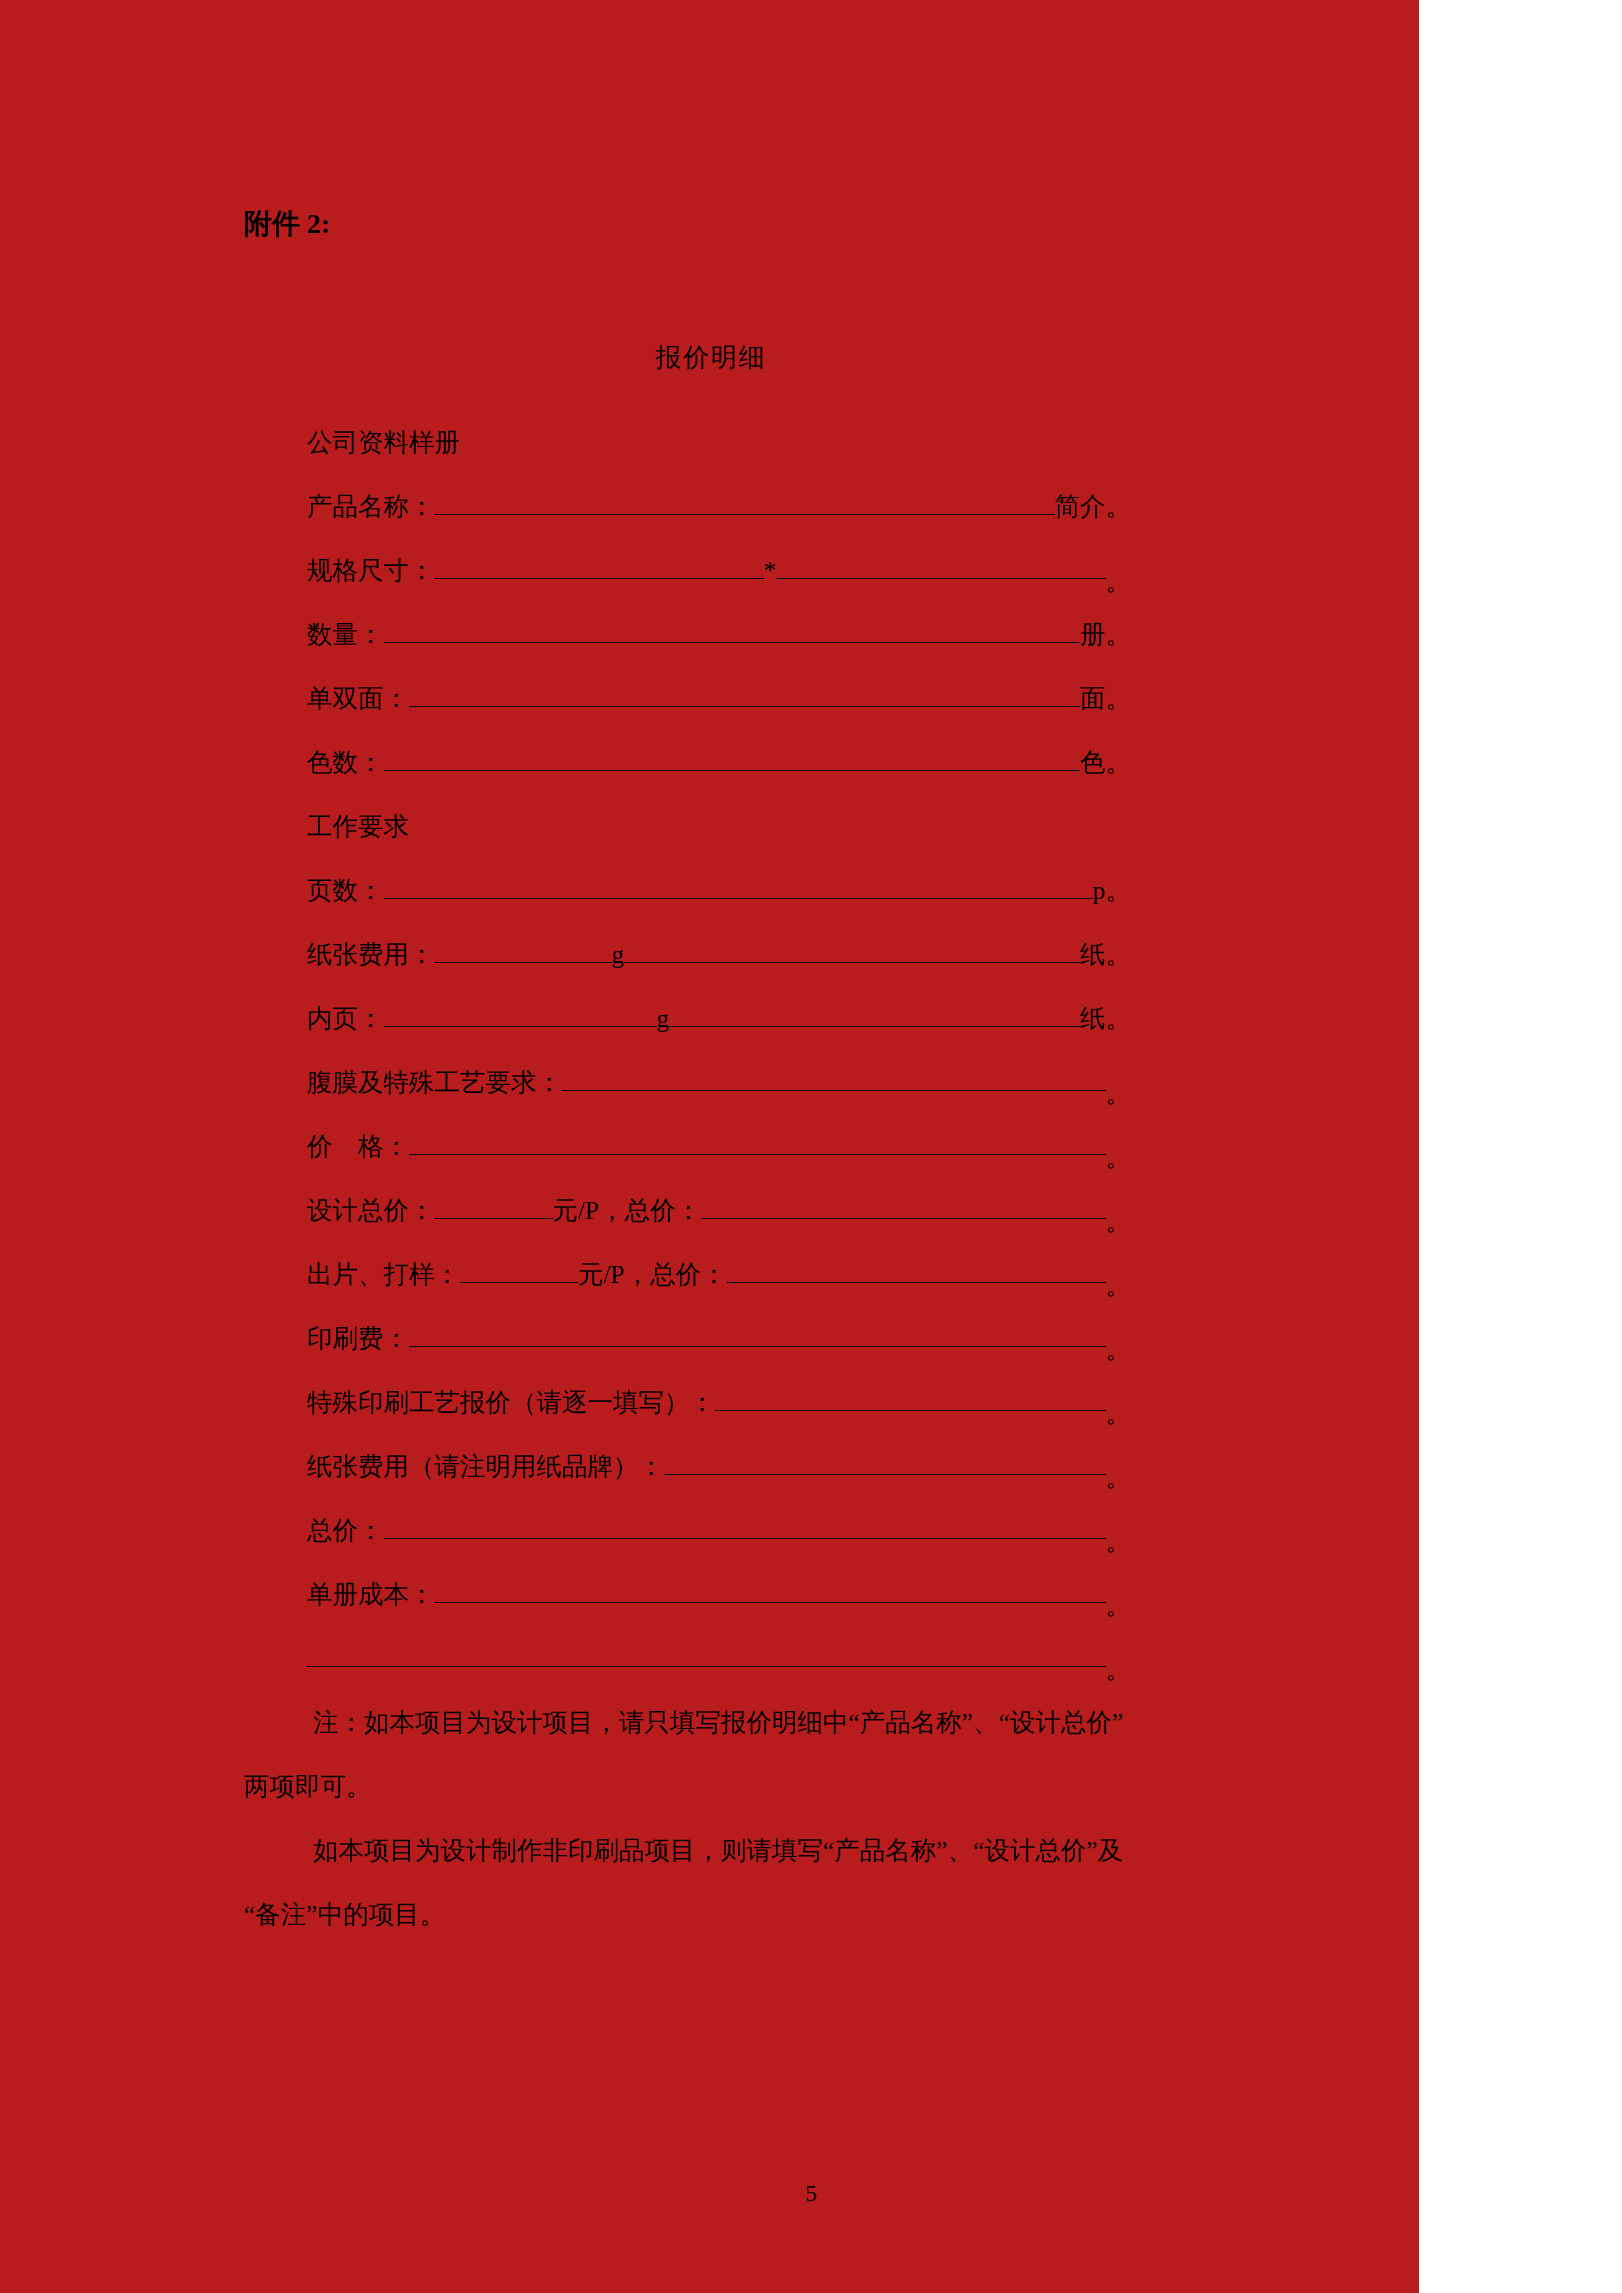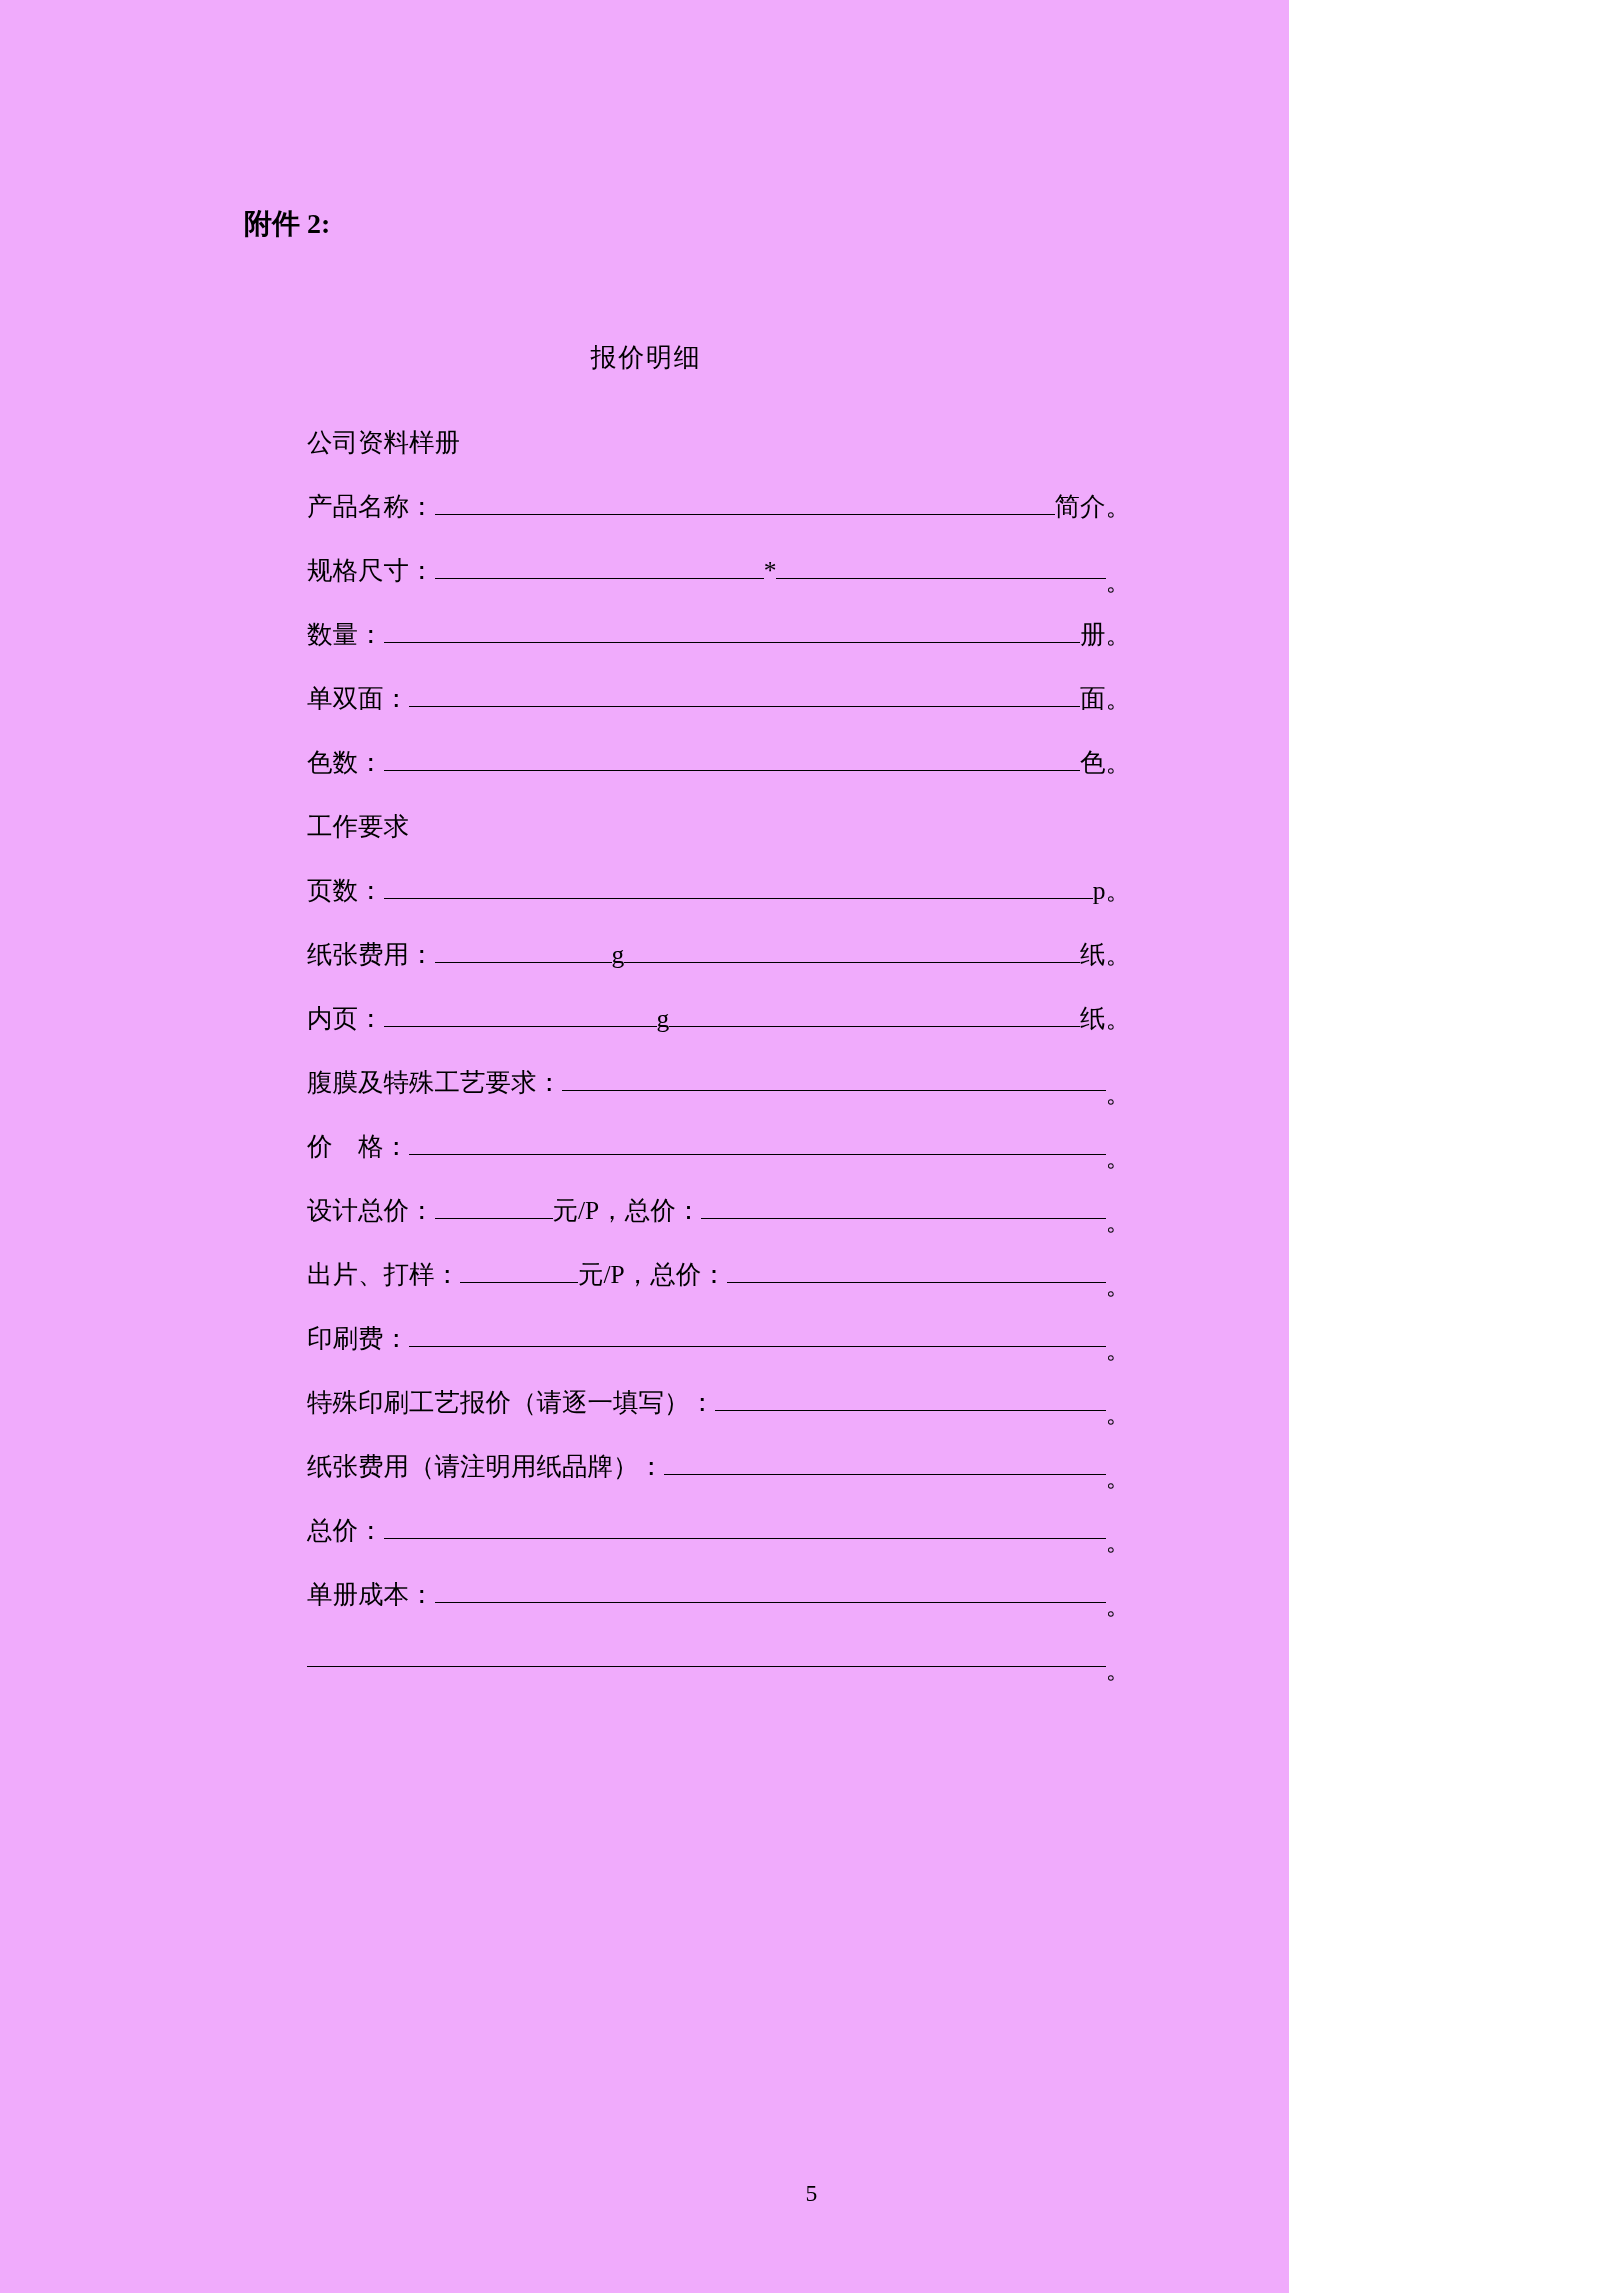--- a/index.html
+++ b/index.html
@@ -5,9 +5,9 @@
   * { margin: 0; padding: 0; box-sizing: border-box; }
   html, body { background: #ffffff; }
   .page {
-    width: 1289px;
+    width: 1419px;
     height: 2294px;
-    background: #f0abfc;
+    background: #b91c1c;
     color: #000000;
     font-family: "Liberation Serif", "DejaVu Serif", serif;
     padding: 205px 241px 0 244px;

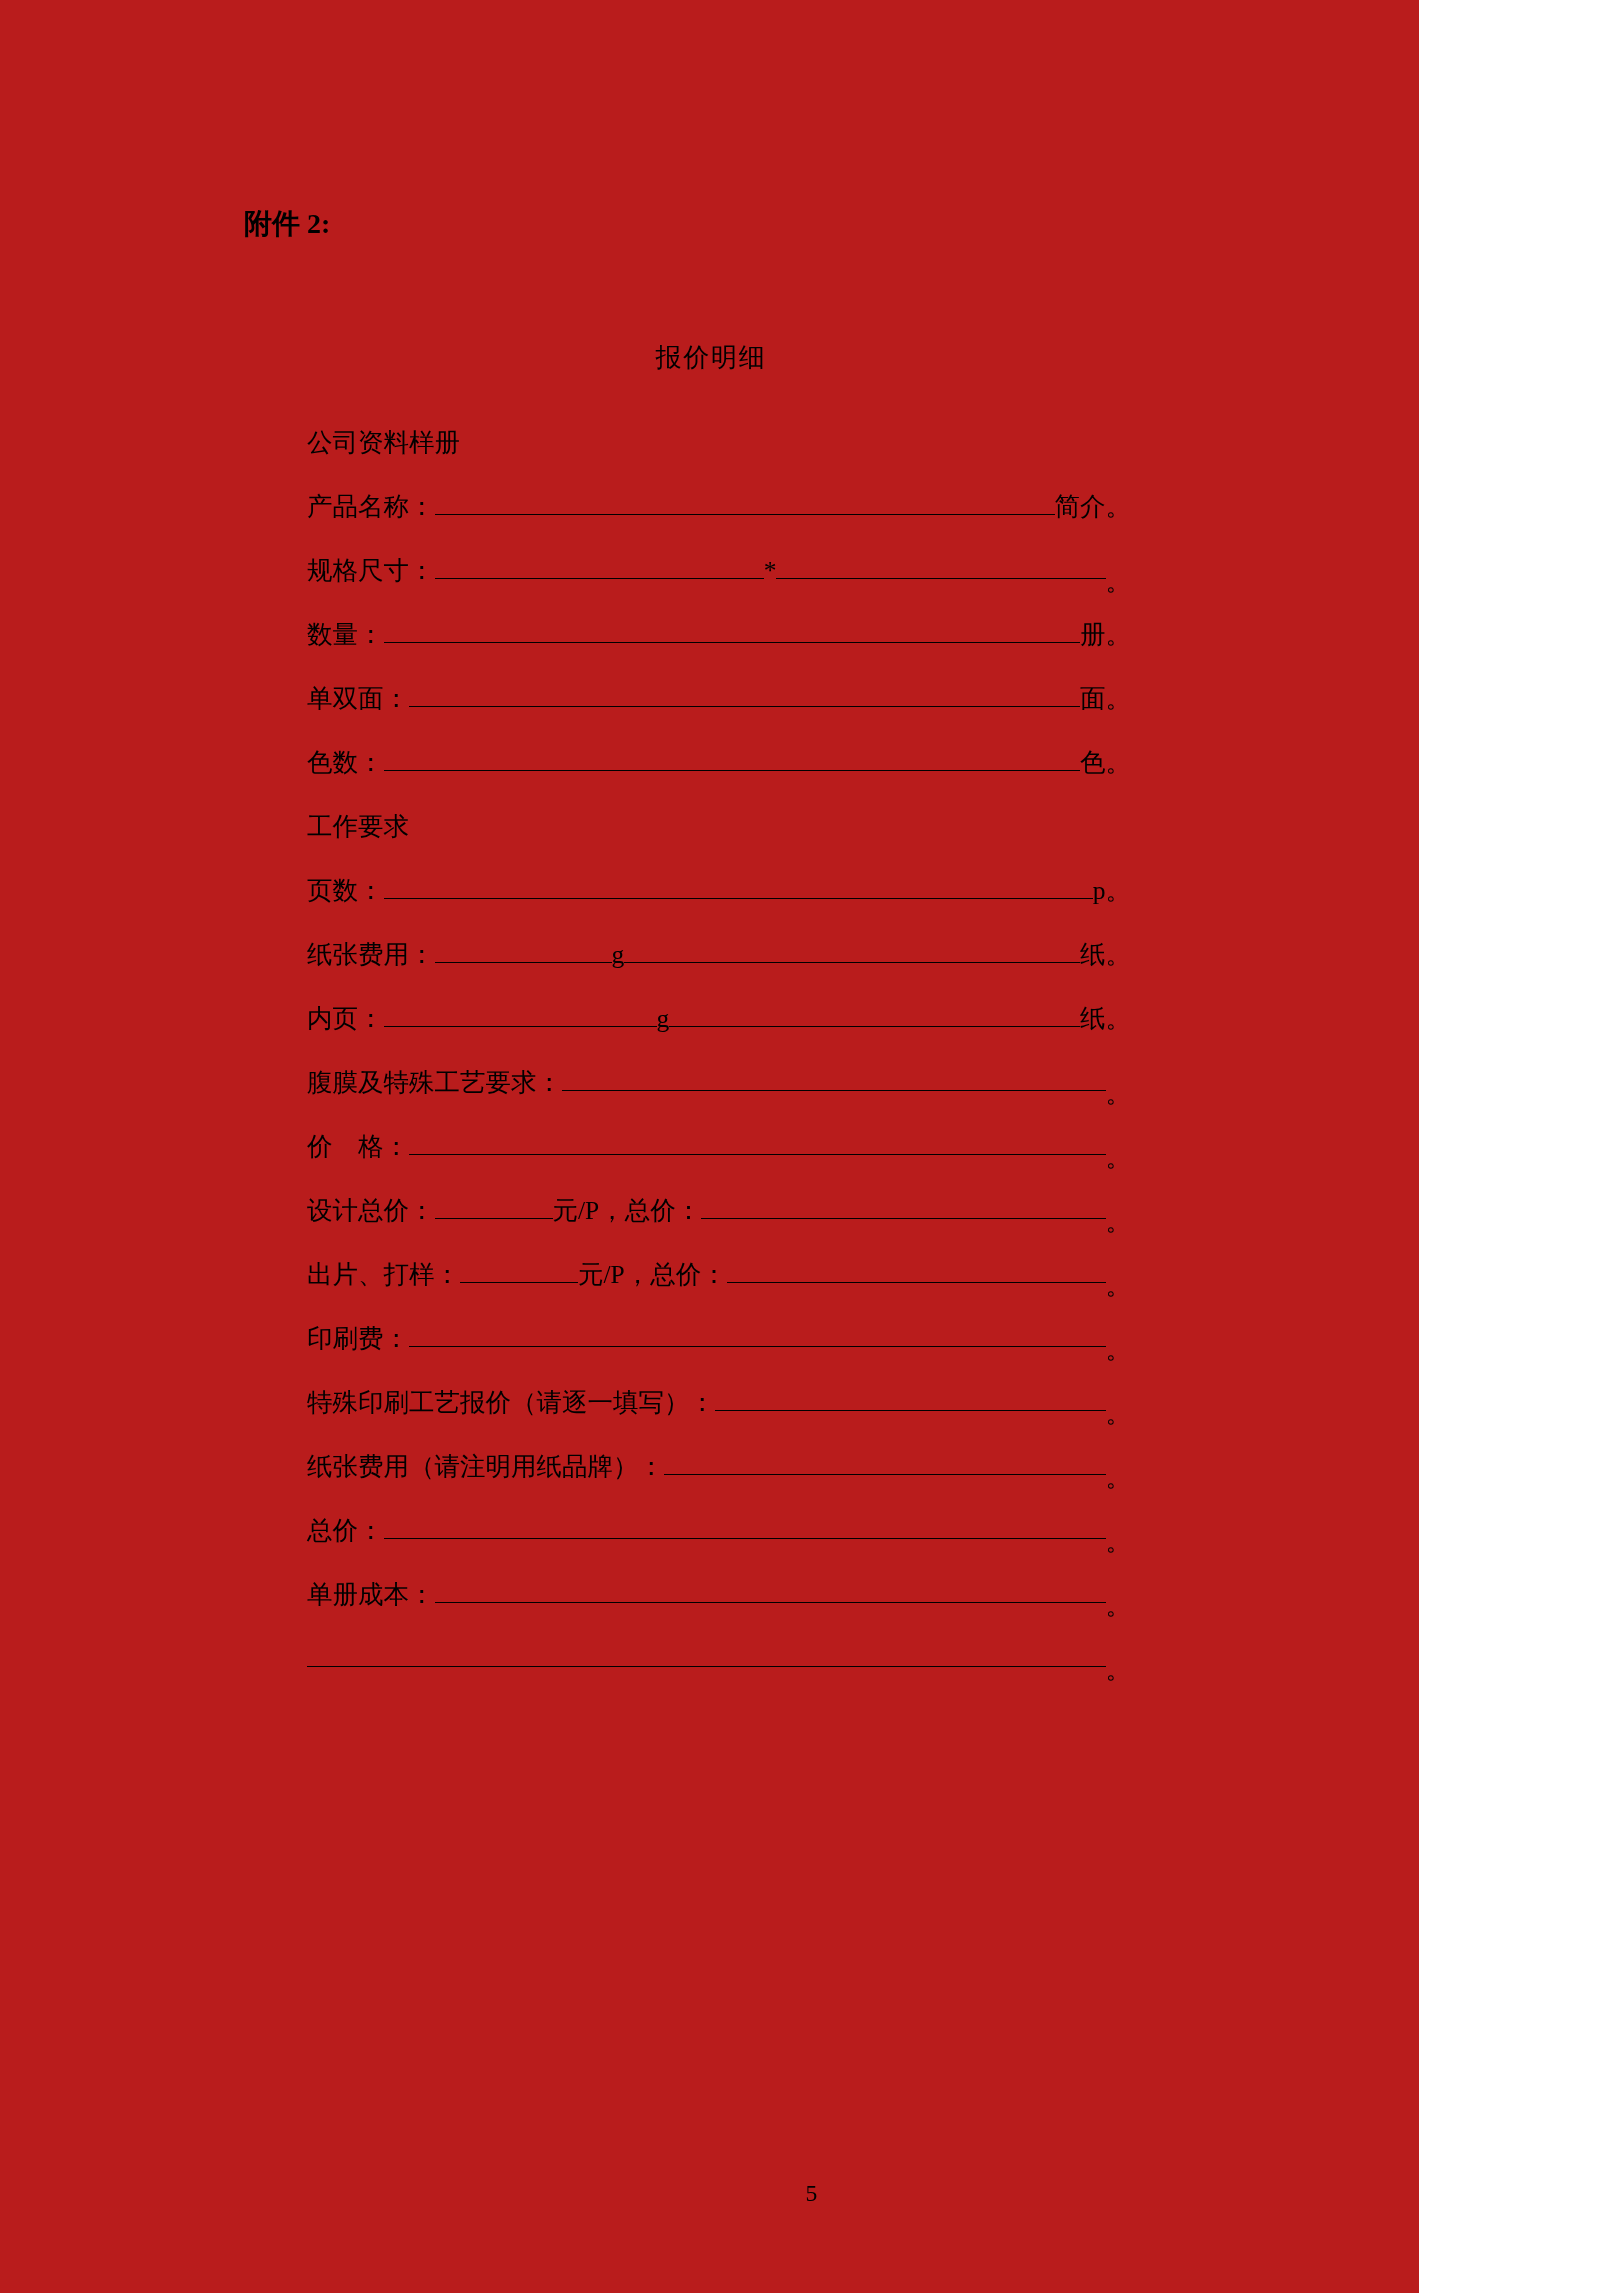--- a/index.html
+++ b/index.html
@@ -209,6 +209,12 @@
 
   </div>
 
+  <div class="notes">
+    <div class="note-line indent">注：如本项目为设计项目，请只填写报价明细中“产品名称”、“设计总价”</div>
+    <div class="note-line">两项即可。</div>
+    <div class="note-line indent">如本项目为设计制作非印刷品项目，则请填写“产品名称”、“设计总价”及</div>
+    <div class="note-line">“备注”中的项目。</div>
+  </div>
 
   <div class="page-number">5</div>
 

